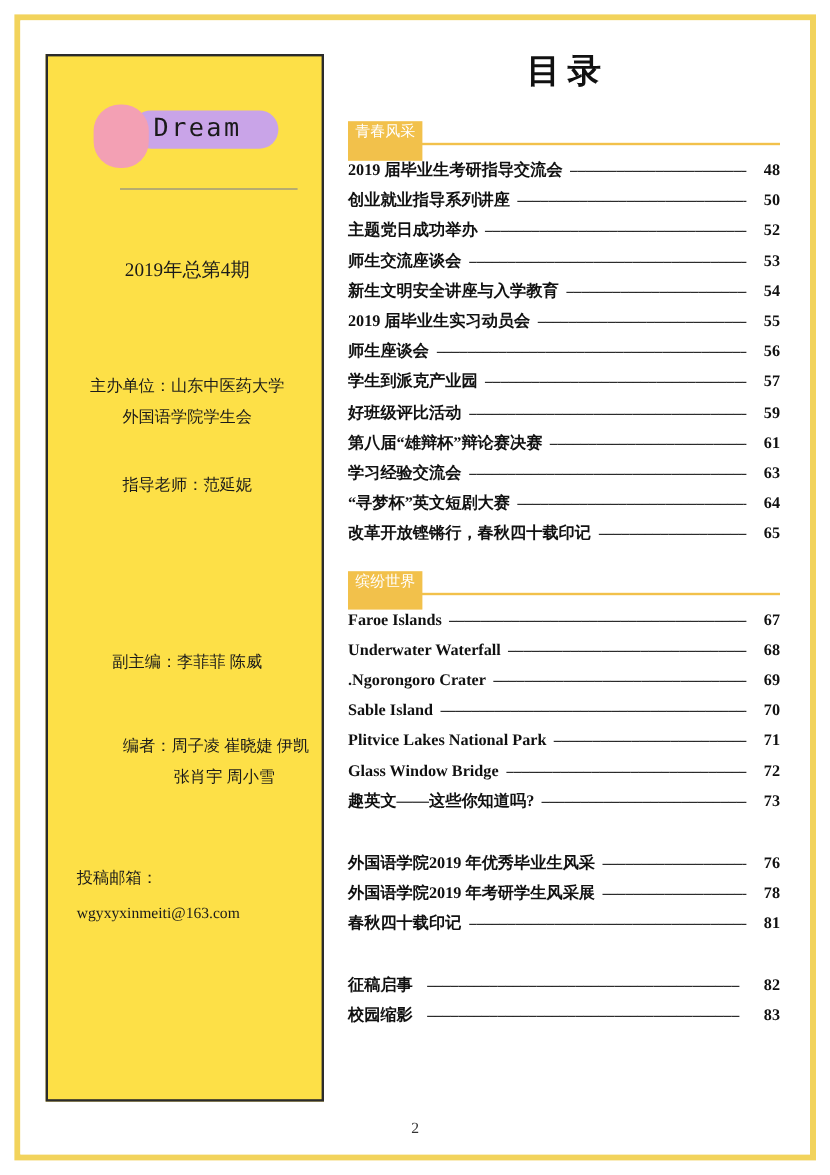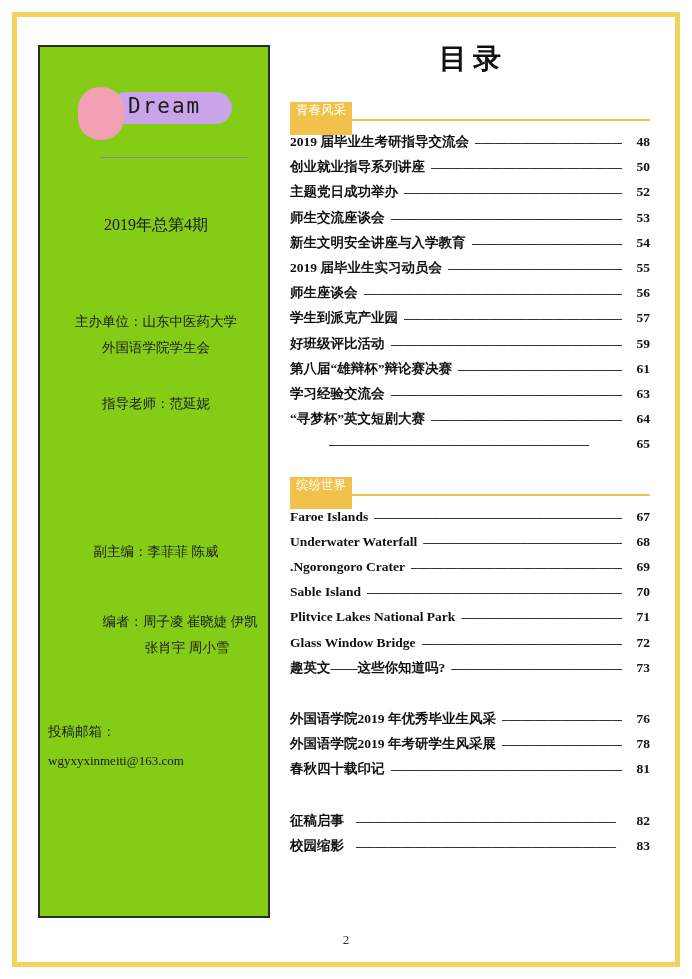--- a/index.html
+++ b/index.html
@@ -51,7 +51,7 @@
     height: 873px;
     border: 2px solid #2b2b2b;
     box-sizing: border-box;
-    background: #84cc16;
+    background: #fde047;
   }
   .logo-wrap {
     position: absolute;

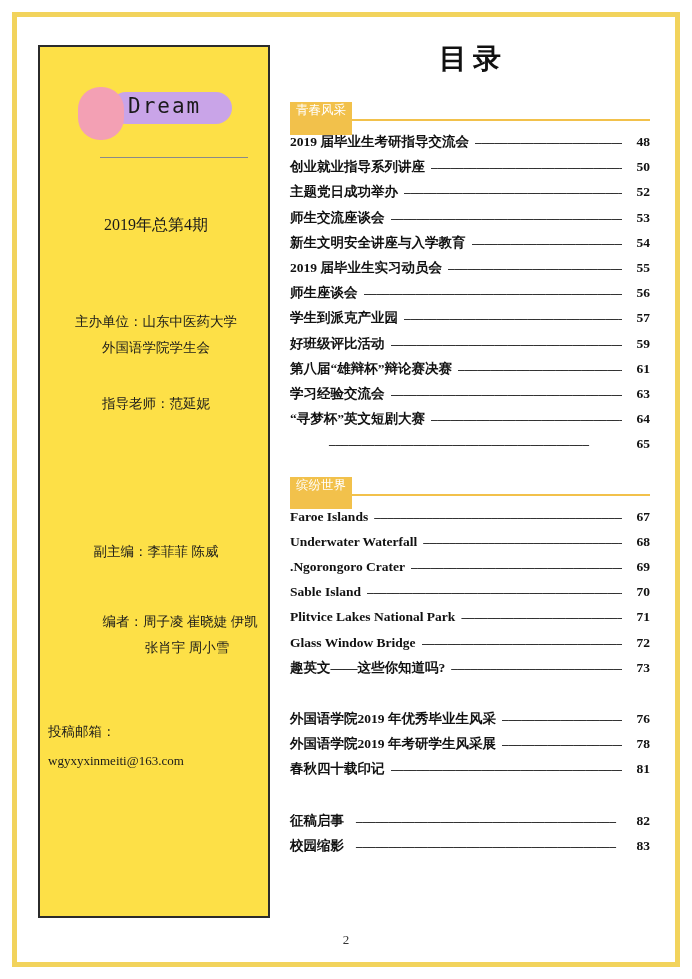--- a/index.html
+++ b/index.html
@@ -333,6 +333,7 @@
             <span class="page-no">64</span>
           </li>
           <li class="toc-item">
+            <span class="label">改革开放铿锵行，春秋四十载印记</span>
             <span class="dashes">––––––––––––––––––––––––––––––––––––––––</span>
             <span class="page-no">65</span>
           </li>

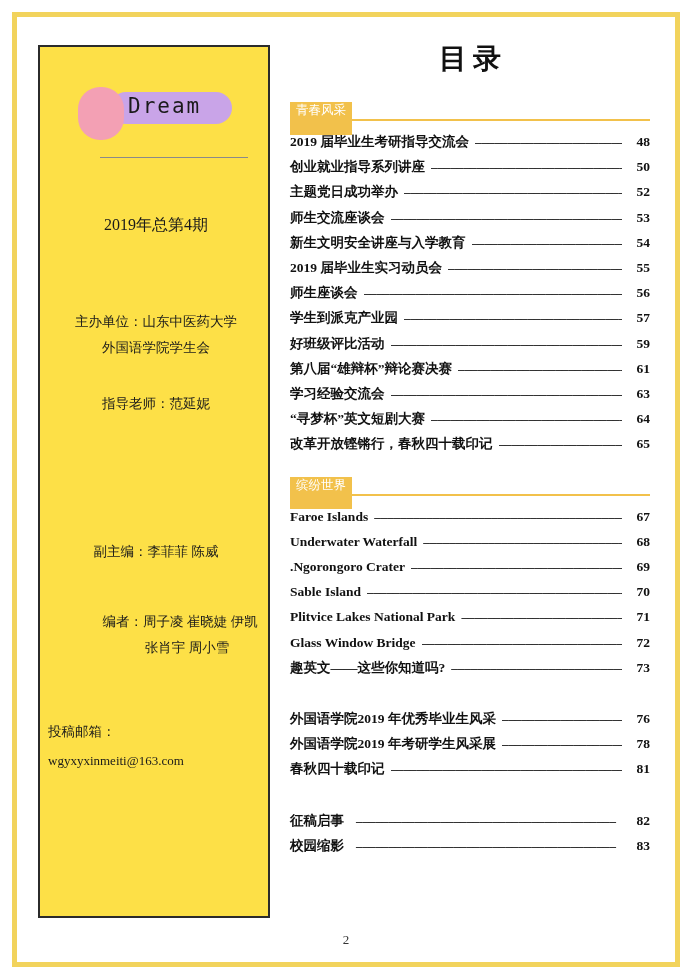--- a/index.html
+++ b/index.html
@@ -125,7 +125,7 @@
   .meta-6 {
     top: 672px;
     text-align: left;
-    padding-left: 8px;
+    padding-left: 24px;
     box-sizing: border-box;
   }
   .meta-6 .mail {

